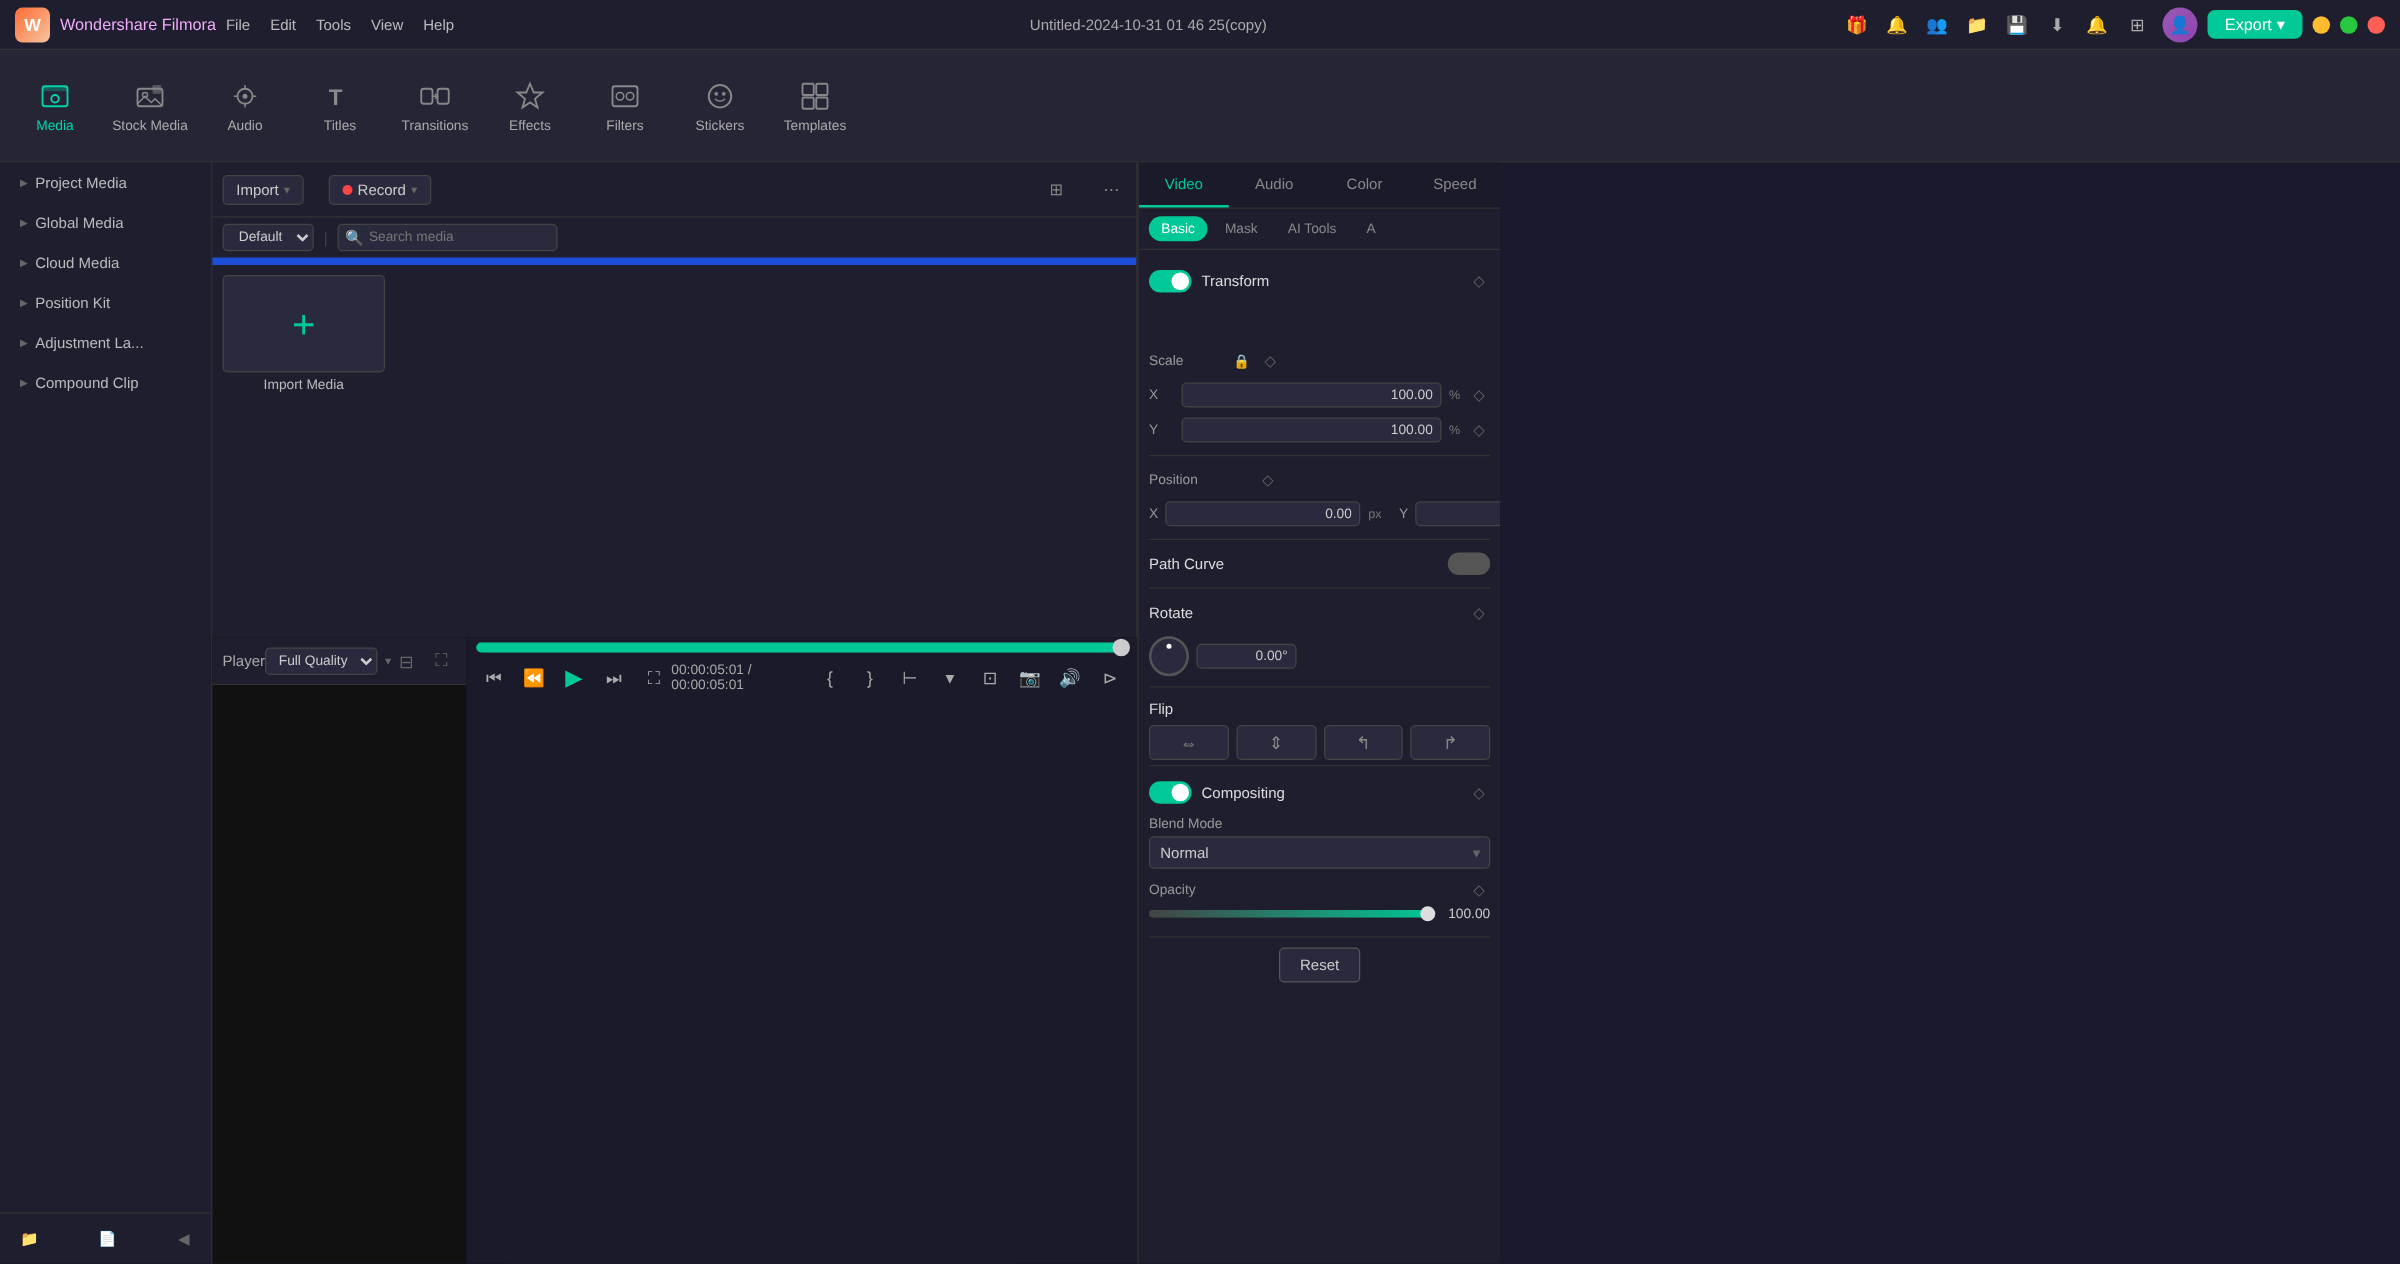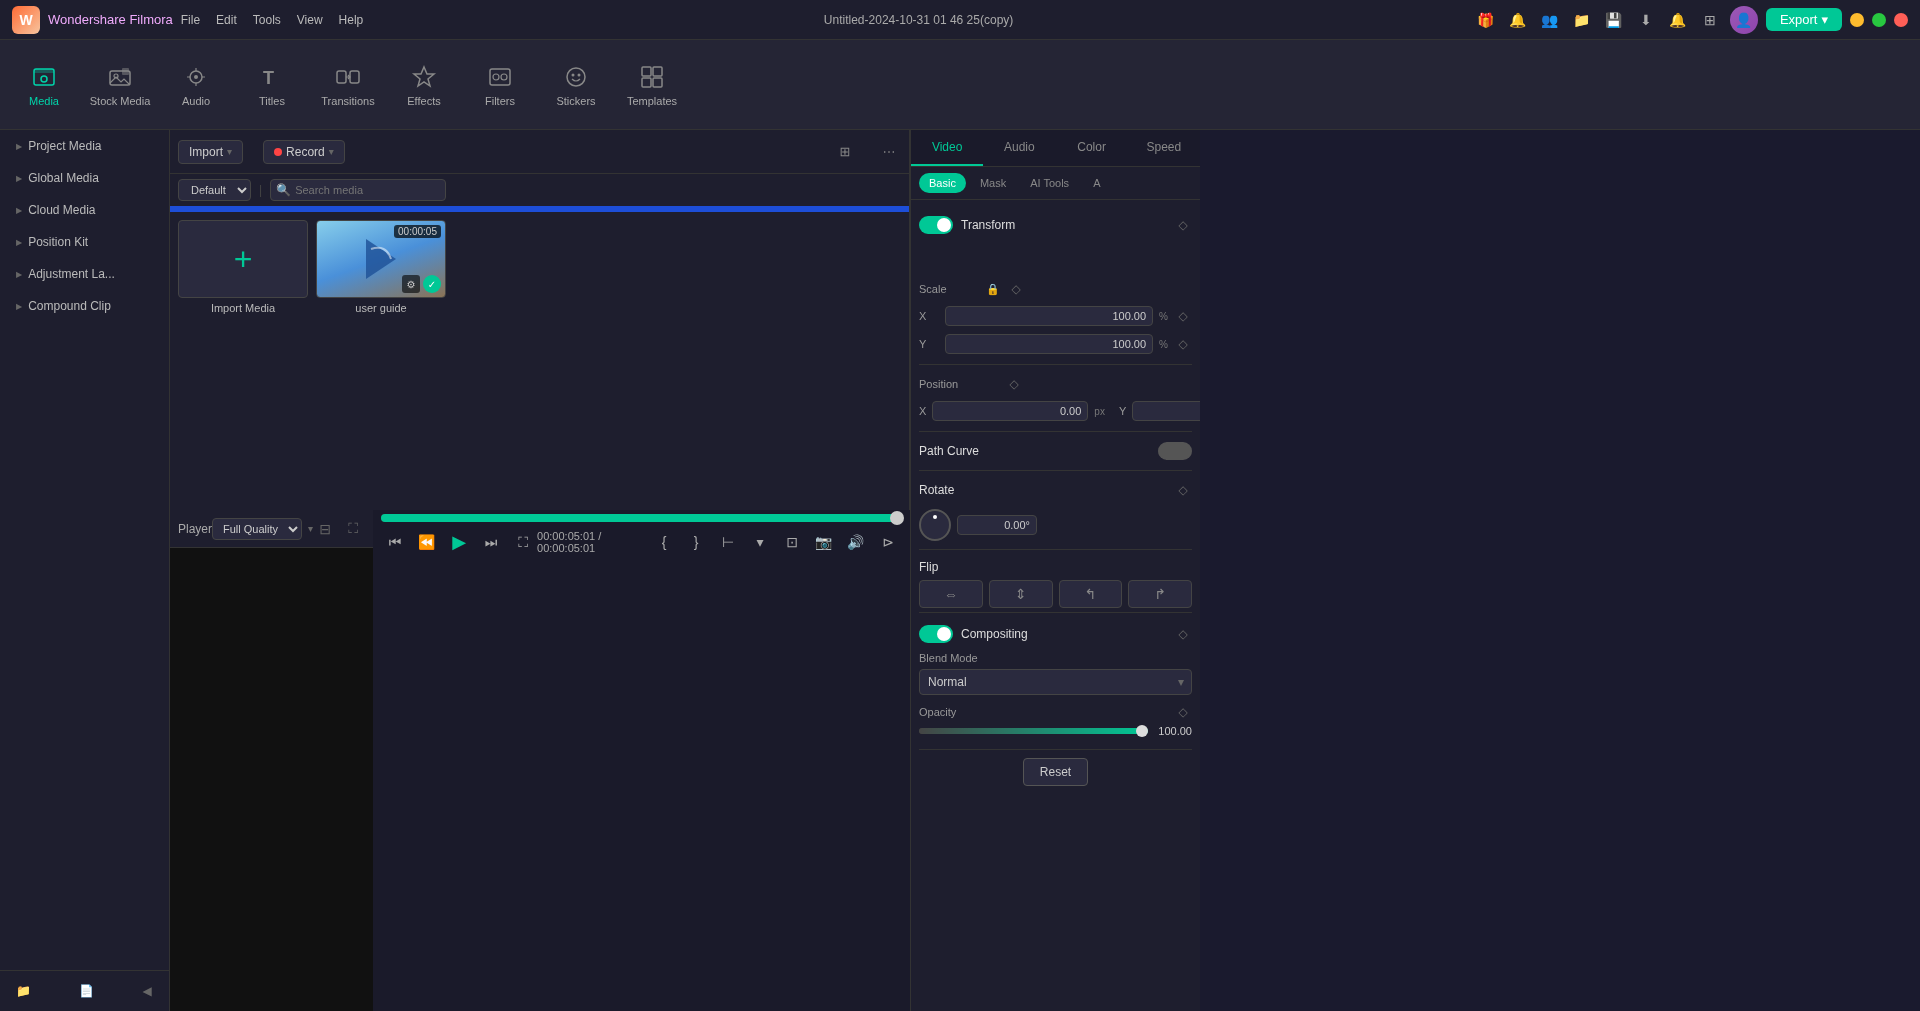--- a/index.html
+++ b/index.html
@@ -296,22 +296,6 @@
           </div>
           <span class="media-label">Import Media</span>
         </div>
-        <div class="media-item">
-          <div class="media-thumb" style="background: linear-gradient(160deg, #87ceeb 0%, #4a90d9 50%, #8b7355 100%);">
-            <div style="position:absolute;top:0;left:0;right:0;bottom:0;display:flex;align-items:center;justify-content:center;">
-              <svg width="60" height="60" viewBox="0 0 60 60">
-                <path d="M15 10 L45 30 L15 50 Z" fill="rgba(30,80,150,0.8)"></path>
-                <path d="M20 20 Q35 15 40 30" stroke="rgba(255,255,255,0.5)" stroke-width="2" fill="none"></path>
-              </svg>
-            </div>
-            <div class="media-thumb-badge">00:00:05</div>
-            <div class="media-thumb-icons">
-              <div class="media-thumb-icon">⚙</div>
-              <div class="media-check">✓</div>
-            </div>
-          </div>
-          <span class="media-label">user guide</span>
-        </div>
       </div>
     </div>
 

